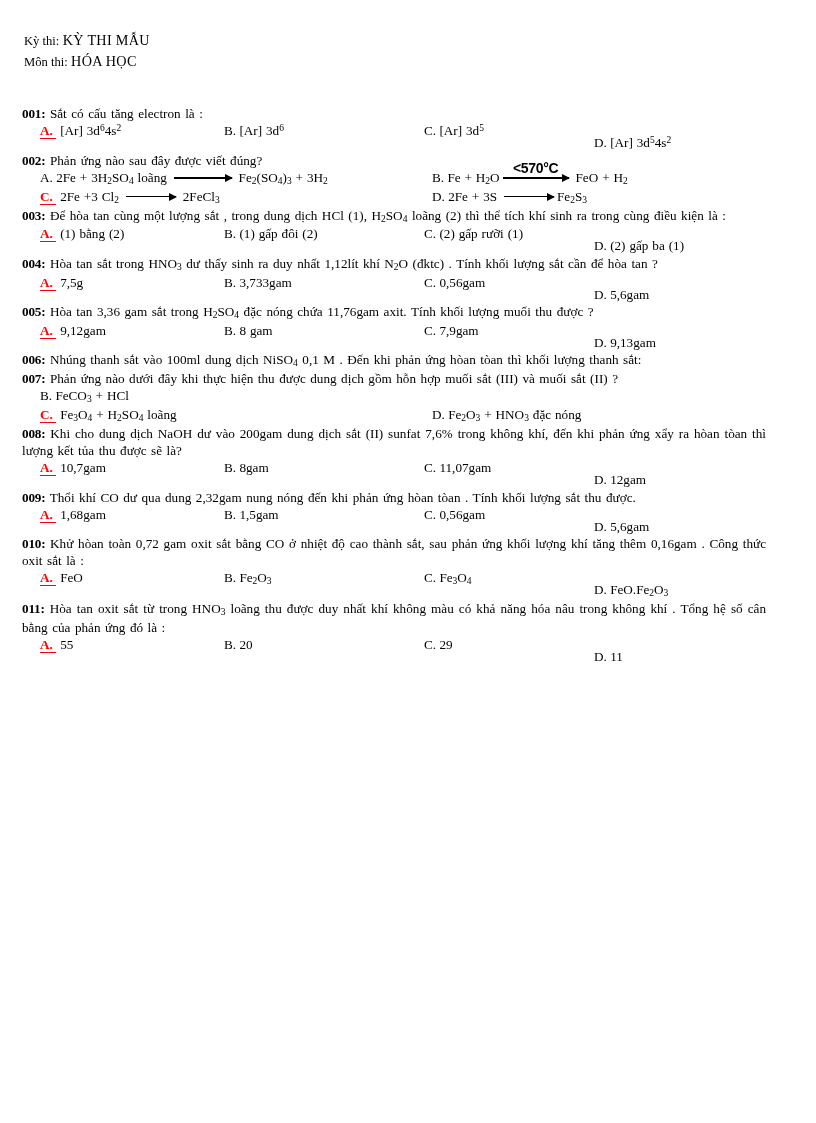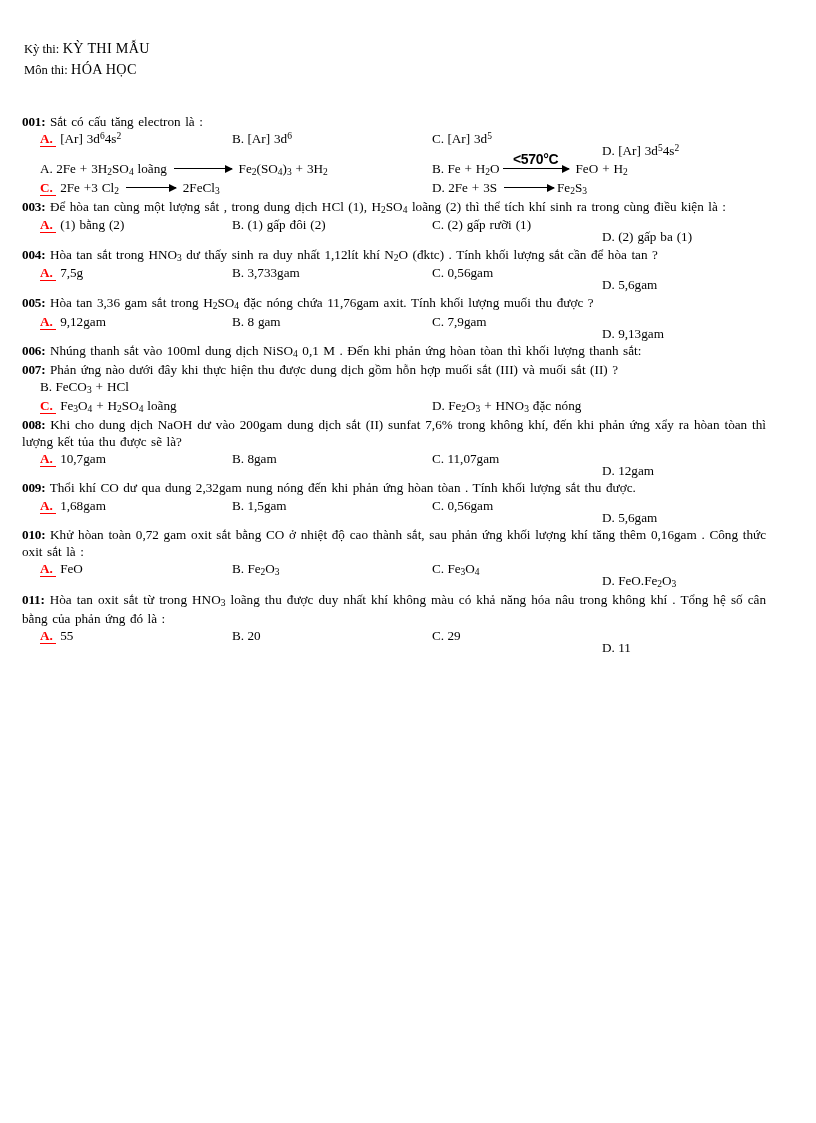--- a/index.html
+++ b/index.html
@@ -26,7 +26,7 @@
 
   
   .exam-header {
-    margin: 12px 0 0 2px;
+    margin: 4px 0 0 2px;
     line-height: 1.45;
   }
   .exam-header .hline {

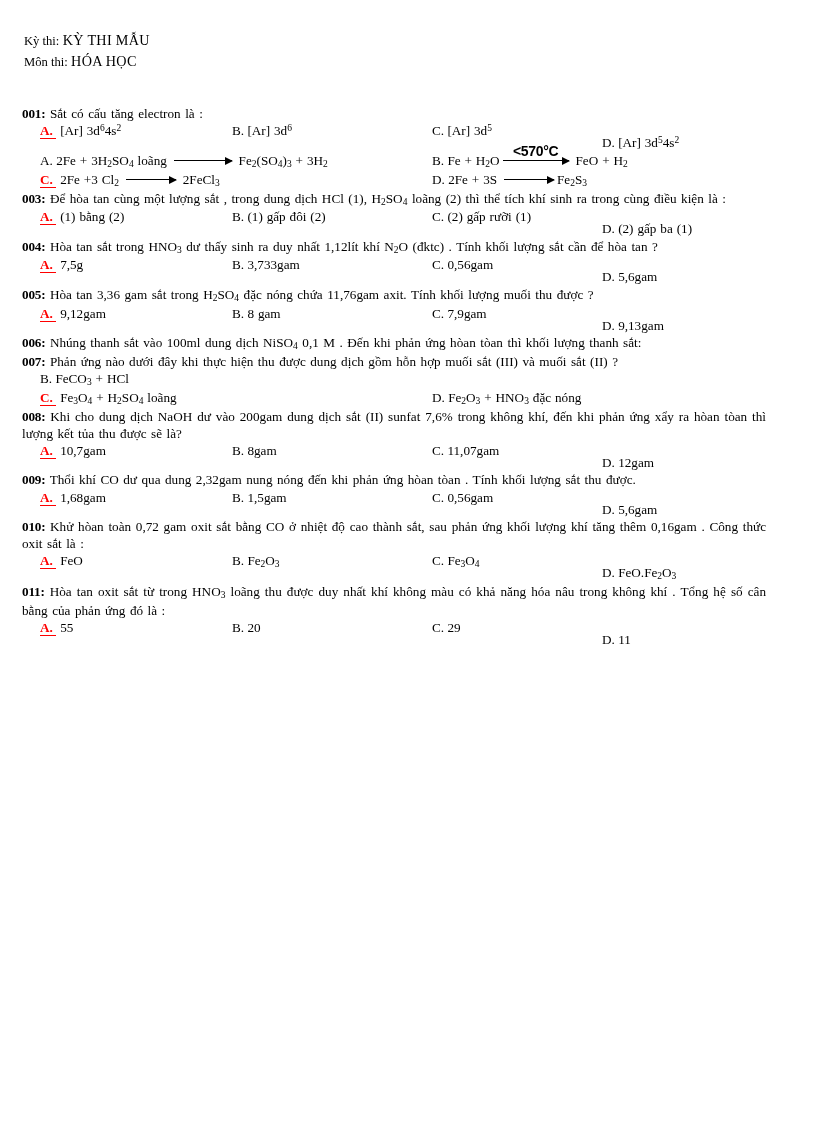--- a/index.html
+++ b/index.html
@@ -63,7 +63,7 @@
     padding-left: 18px;
   }
   .opts.cols4 > .opt:nth-child(1) { width: 184px; }
-  .opts.cols4 > .opt:nth-child(2) { width: 200px; margin-left: 8px; }
+  .opts.cols4 > .opt:nth-child(2) { width: 200px; }
   .opts.cols4 > .opt:nth-child(3) { width: 170px; }
   .opts.cols4 > .opt:nth-child(4) { width: auto; margin-top: 12px; }
 

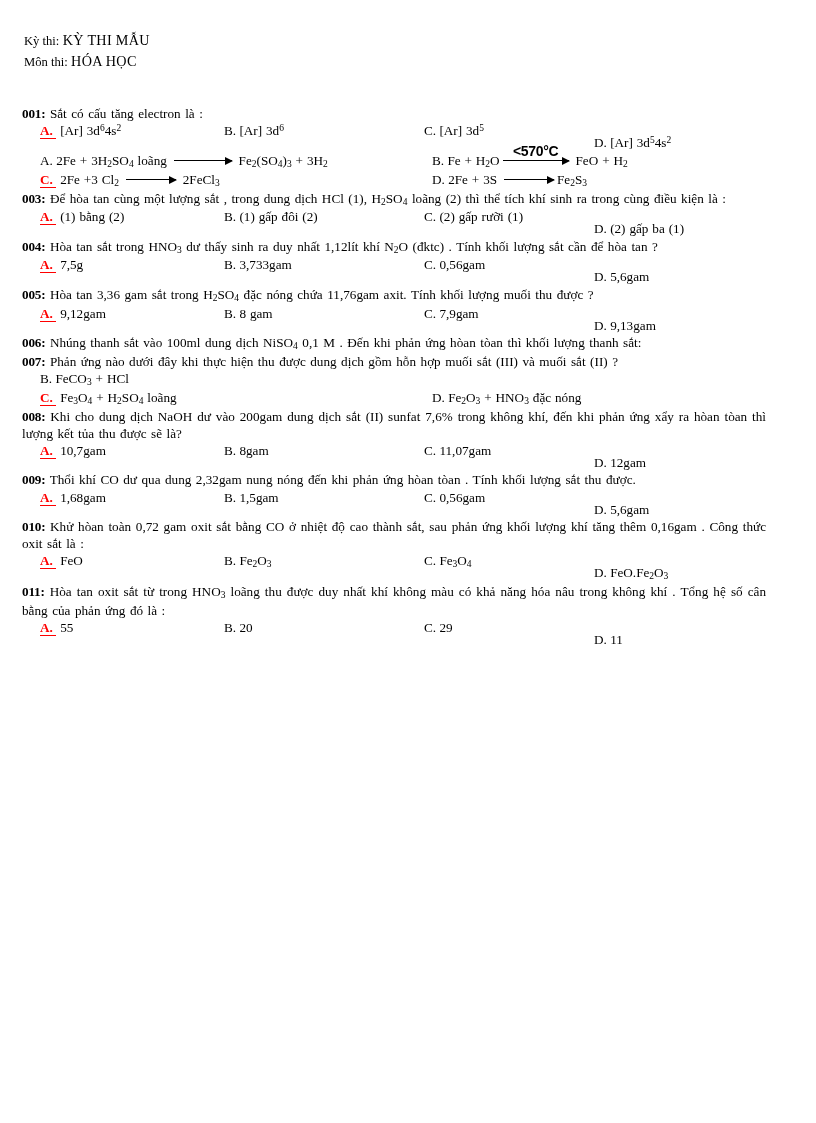--- a/index.html
+++ b/index.html
@@ -158,6 +158,7 @@
         </div>
       </div>
       <div class="q">
+        <div class="q-stem"><span class="q-num">002:</span> <span class="q-text">Phản ứng nào sau đây được viết  đúng?</span></div>
         <div class="opts cols2">
           <span class="opt"><span class="lbl">A.</span> <span class="val">2Fe + 3H<sub>2</sub>SO<sub>4</sub> loãng <span class="arrow long"><span class="shaft"></span><span class="head"></span></span> Fe<sub>2</sub>(SO<sub>4</sub>)<sub>3</sub> + 3H<sub>2</sub></span></span>
           <span class="opt"><span class="lbl">B.</span> <span class="val">Fe + H<sub>2</sub>O<span class="arrow cond-arrow"><span class="cond">&lt;570°C</span><span class="shaft"></span><span class="head"></span></span> FeO + H<sub>2</sub></span></span>

